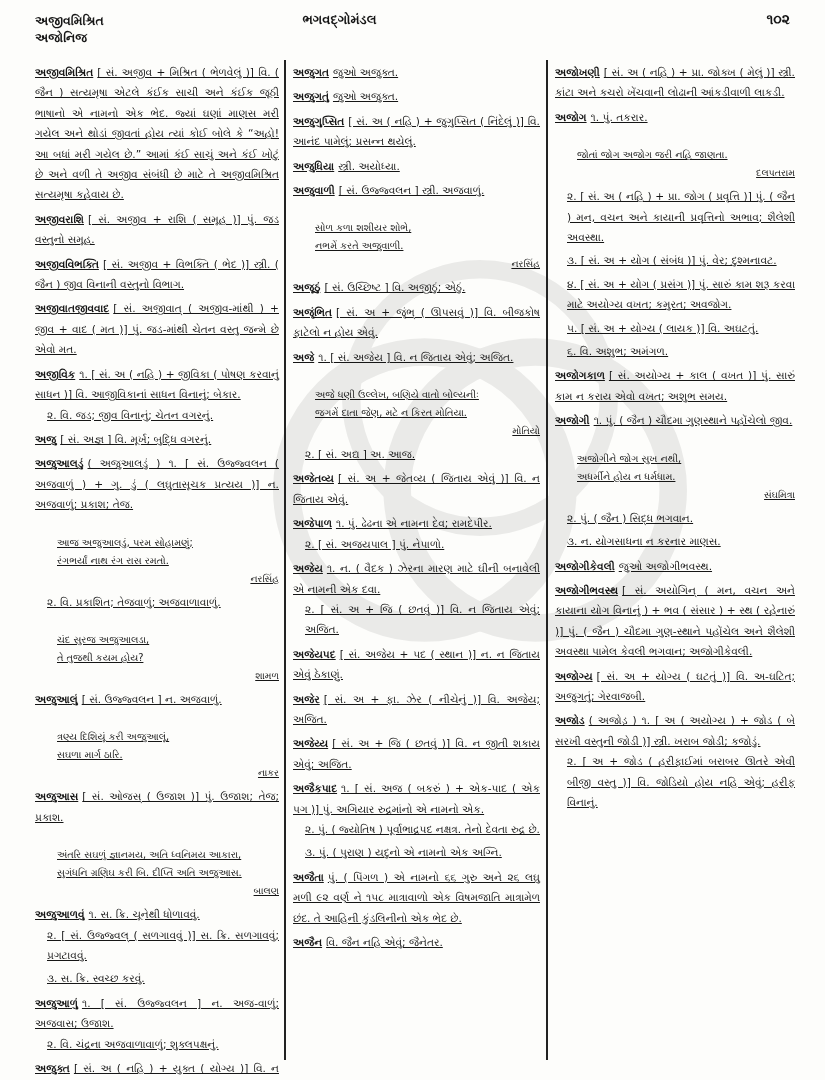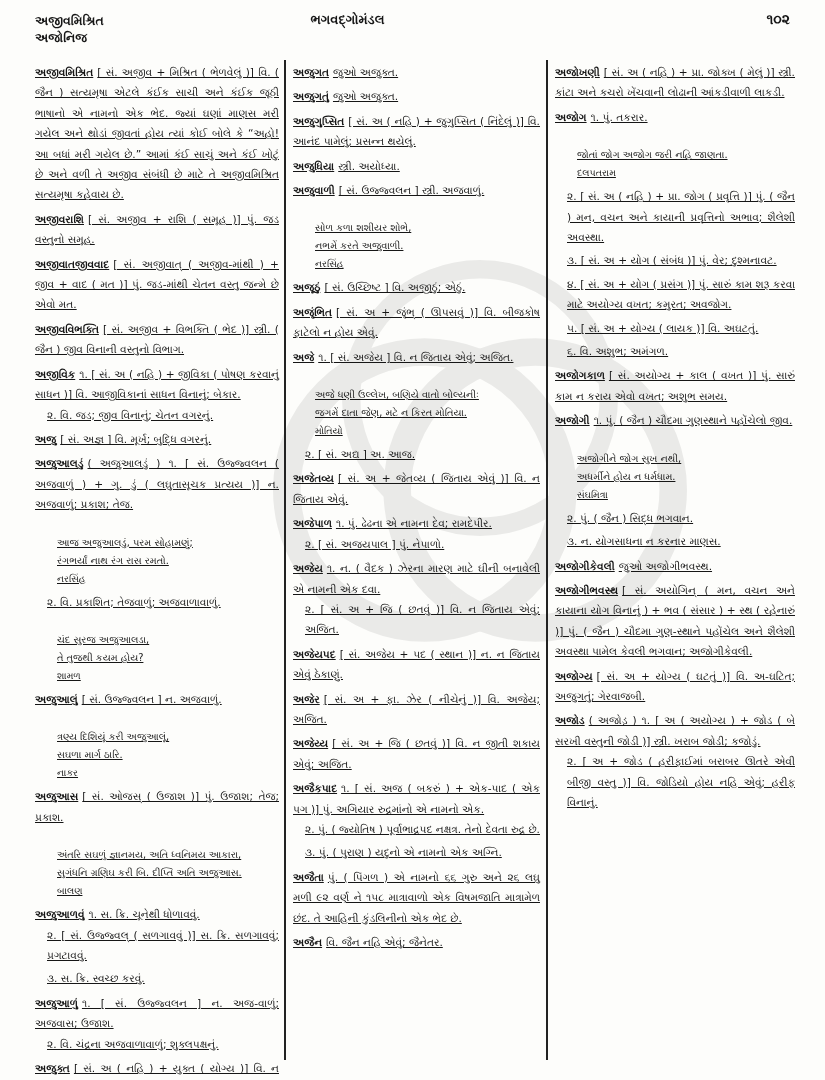--- a/index.html
+++ b/index.html
@@ -13,7 +13,7 @@
   }
   .header { position:absolute; left:0; top:0; width:825px; height:56px; }
   .guide { position:absolute; left:35px; top:12px; font-size:12.5px; font-weight:bold; line-height:17px; }
-  .title { position:absolute; left:12px; width:671px; top:12px; text-align:center; font-size:13px; font-weight:bold; }
+  .title { position:absolute; left:4px; width:671px; top:12px; text-align:center; font-size:13px; font-weight:bold; }
   .pageno { position:absolute; right:35px; top:11px; font-size:14px; font-weight:bold; }
   .col {
     position:absolute; top:62px; font-size:10.6px; line-height:20.4px; text-align:justify;text-decoration:underline;

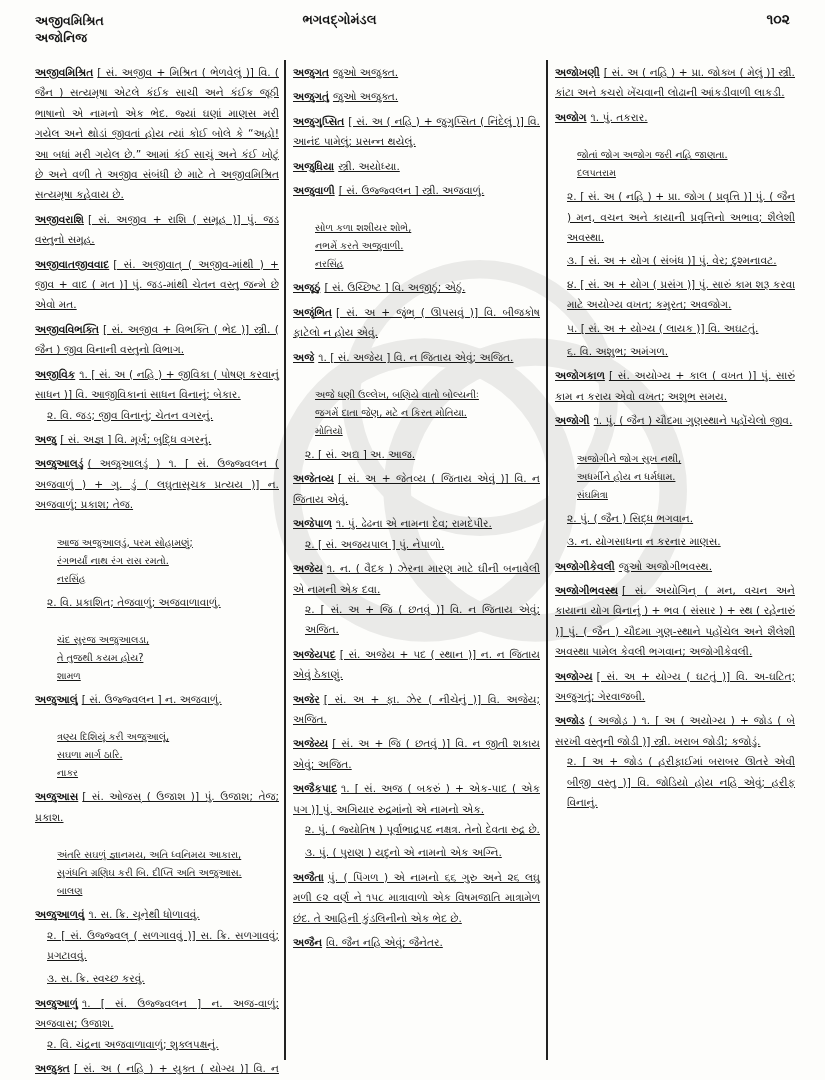--- a/index.html
+++ b/index.html
@@ -28,7 +28,7 @@
   .sense { padding-left:12px; margin:0 0 3px 0; }
   .quote { padding-left:22px; font-size:9.8px; line-height:18px; margin:19px 0 4px 0; }
   .quote .line { display:block; }
-  .quote .author { display:block; font-size:9.5px; }
+  .quote .author { display:block; text-align:right; font-size:9.5px; }
 </style>
 </head>
 <body>

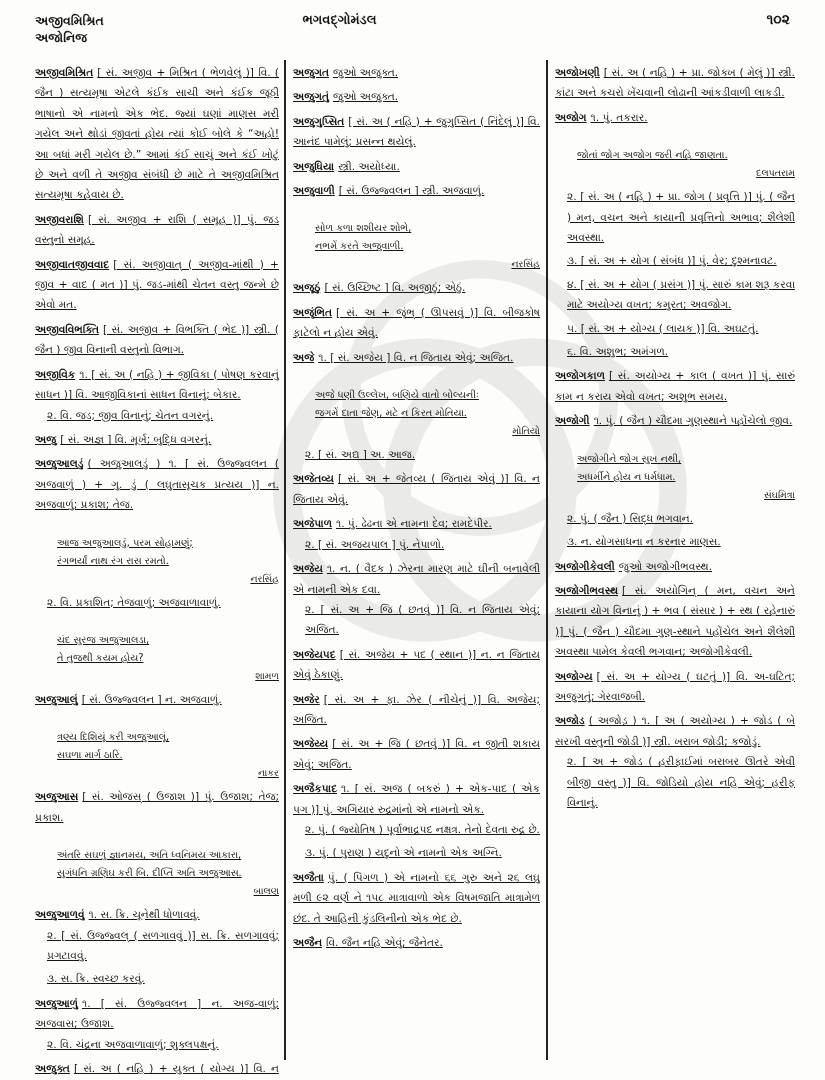--- a/index.html
+++ b/index.html
@@ -59,10 +59,10 @@
       <div class="main"><span class="hw">અજીવરાશિ</span><span class="body">[ સં. અજીવ + રાશિ ( સમૂહ )] પું. જડ વસ્તુનો સમૂહ.</span></div>
     </div>
     <div class="entry">
+      <div class="main"><span class="hw">અજીવવિભક્તિ</span><span class="body">[ સં. અજીવ + વિભક્તિ ( ભેદ )] સ્ત્રી. ( જૈન ) જીવ વિનાની વસ્તુનો વિભાગ.</span></div>
+    </div>
+    <div class="entry">
       <div class="main"><span class="hw">અજીવાતજીવવાદ</span><span class="body">[ સં. અજીવાત્ ( અજીવ-માંથી ) + જીવ + વાદ ( મત )] પું. જડ-માંથી ચેતન વસ્તુ જન્મે છે એવો મત.</span></div>
-    </div>
-    <div class="entry">
-      <div class="main"><span class="hw">અજીવવિભક્તિ</span><span class="body">[ સં. અજીવ + વિભક્તિ ( ભેદ )] સ્ત્રી. ( જૈન ) જીવ વિનાની વસ્તુનો વિભાગ.</span></div>
     </div>
     <div class="entry">
       <div class="main"><span class="hw">અજીવિક</span><span class="body">૧. [ સં. અ ( નહિ ) + જીવિકા ( પોષણ કરવાનું સાધન )] વિ. આજીવિકાનાં સાધન વિનાનું; બેકાર.</span></div>

